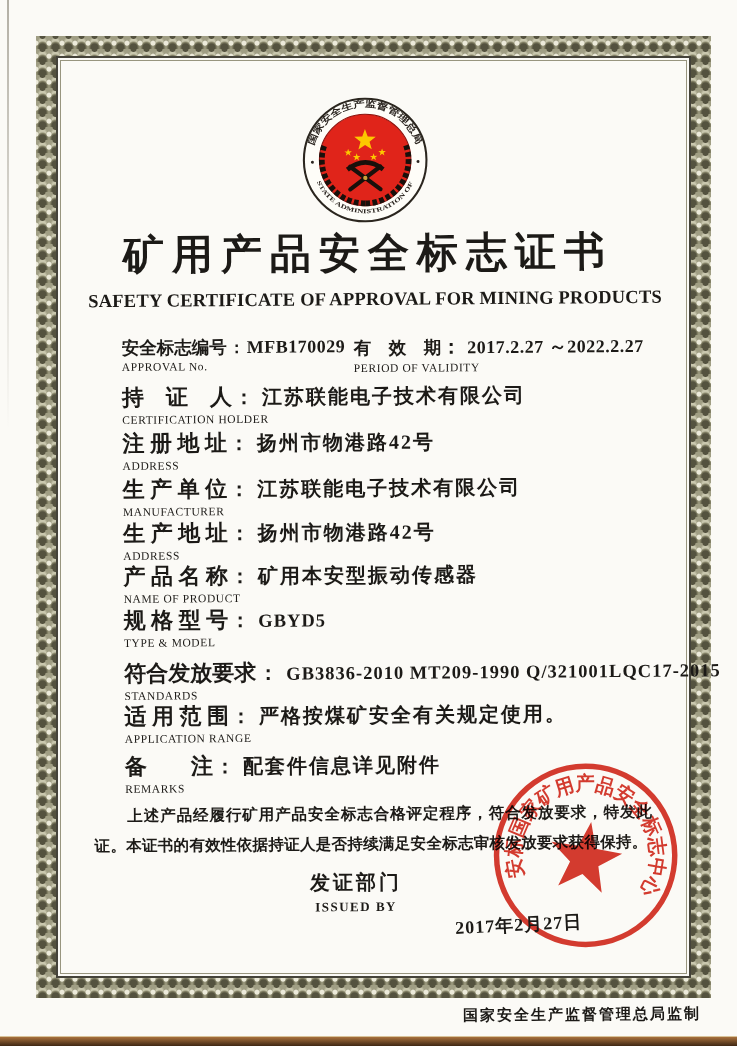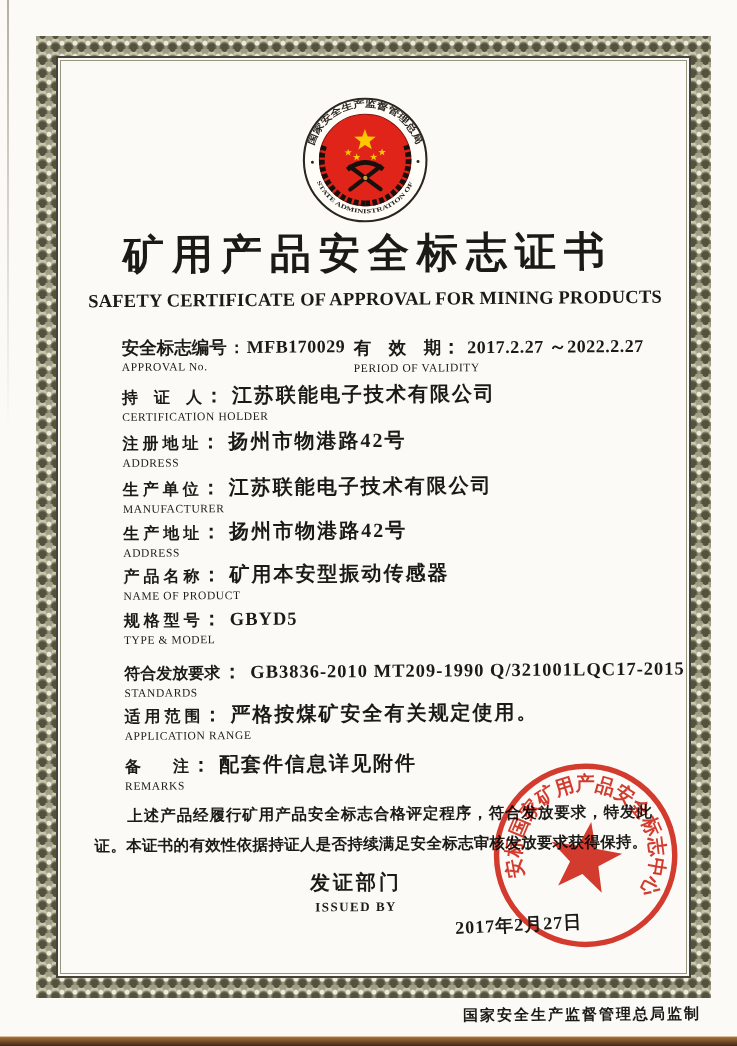--- a/index.html
+++ b/index.html
@@ -36,7 +36,7 @@
   .title-cn{font-size:41px;font-weight:700;letter-spacing:8px;white-space:nowrap;}
   .title-en{margin-top:8px;font-size:18.5px;font-weight:700;letter-spacing:.2px;white-space:nowrap;}
   .frow{position:absolute;left:123px;white-space:nowrap;}
-  .flab{display:inline-block;font-size:16px;font-weight:700;}
+  .flab{display:inline-block;font-size:22px;font-weight:700;}
   .colon{font-size:20px;font-weight:700;margin:0 8px 0 2px;}
   .fval{font-size:20px;font-weight:700;letter-spacing:2px;}
   .fval.latin{font-size:18.5px;letter-spacing:1px;}

